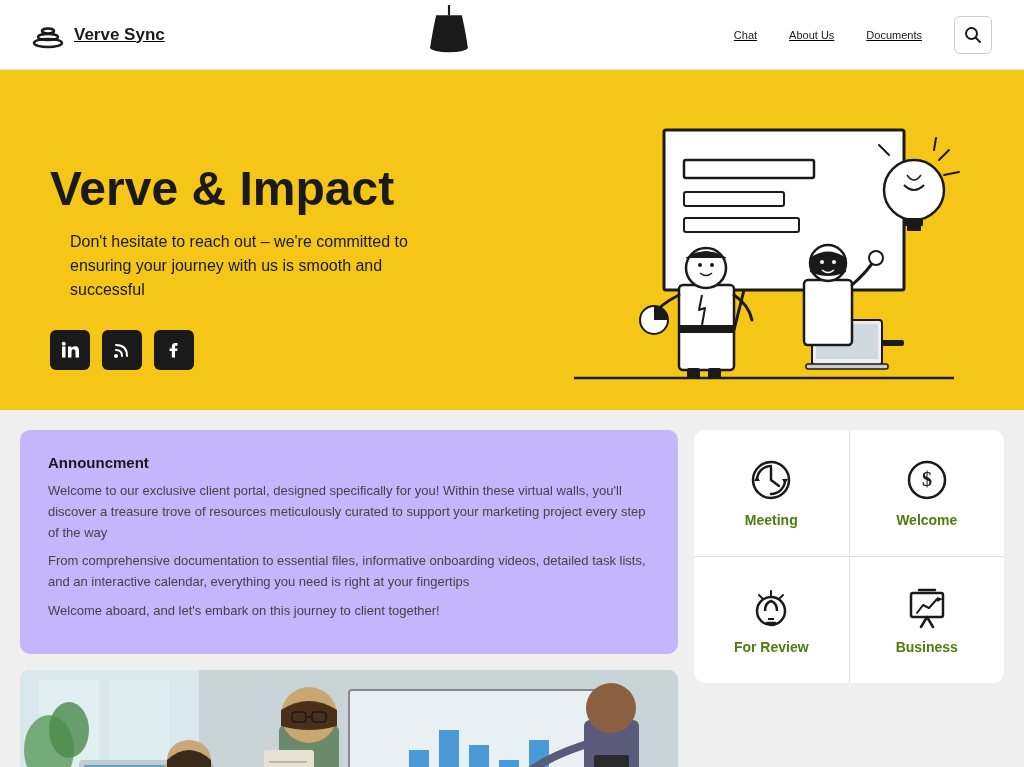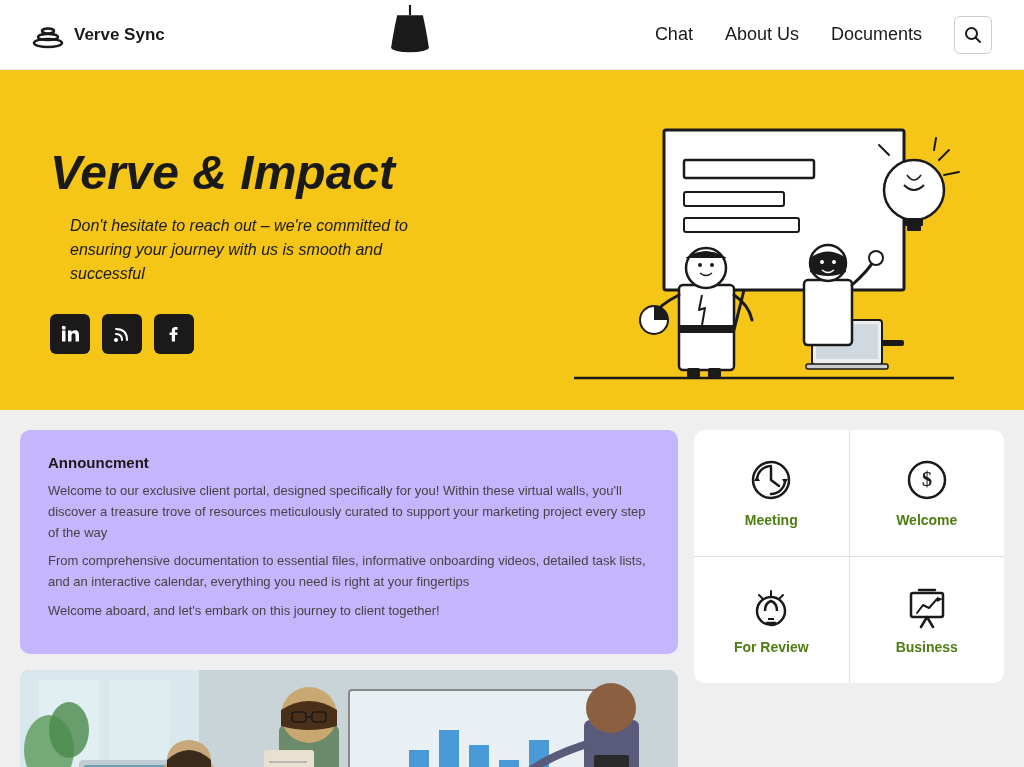--- a/index.html
+++ b/index.html
@@ -15,6 +15,7 @@
       border-bottom: 1px solid #e8e8e8;
       position: relative;
       z-index: 10;
+      text-decoration: underline;
     }
     .logo-area {
       display: flex;

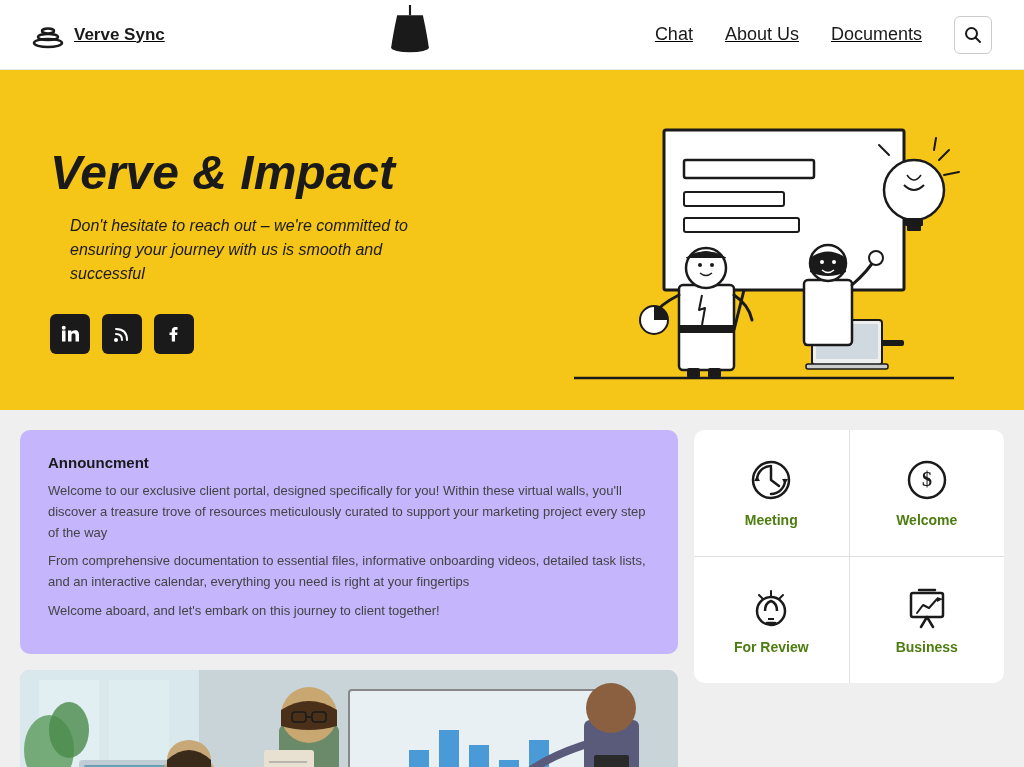--- a/index.html
+++ b/index.html
@@ -48,7 +48,7 @@
       flex: 0 0 auto;
     }
     .nav-link {
-      font-size: 18px;
+      font-size: 11px;
       font-weight: 500;
       color: #1a1a1a;
       text-decoration: none;

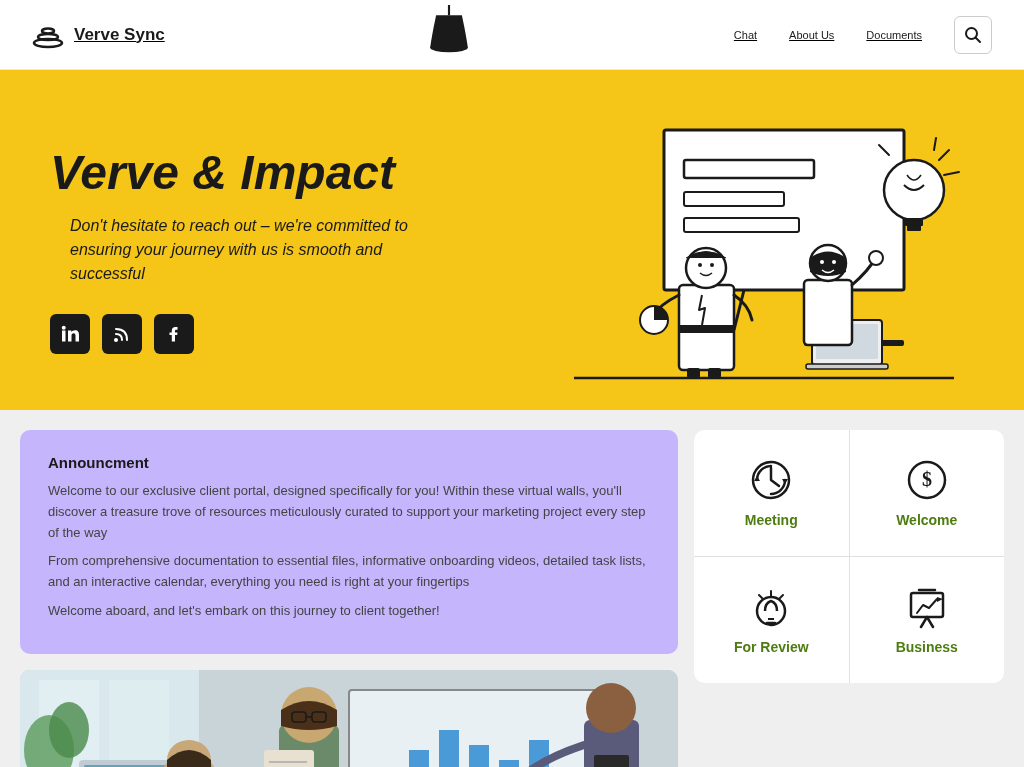--- a/index.html
+++ b/index.html
@@ -78,8 +78,7 @@
     }
     .hero-left {
       flex: 1;
-      padding-bottom: 56px;
-      font-style: italic;
+      padding-bottom: 40px;
     }
     .hero-title {
       font-size: 48px;

